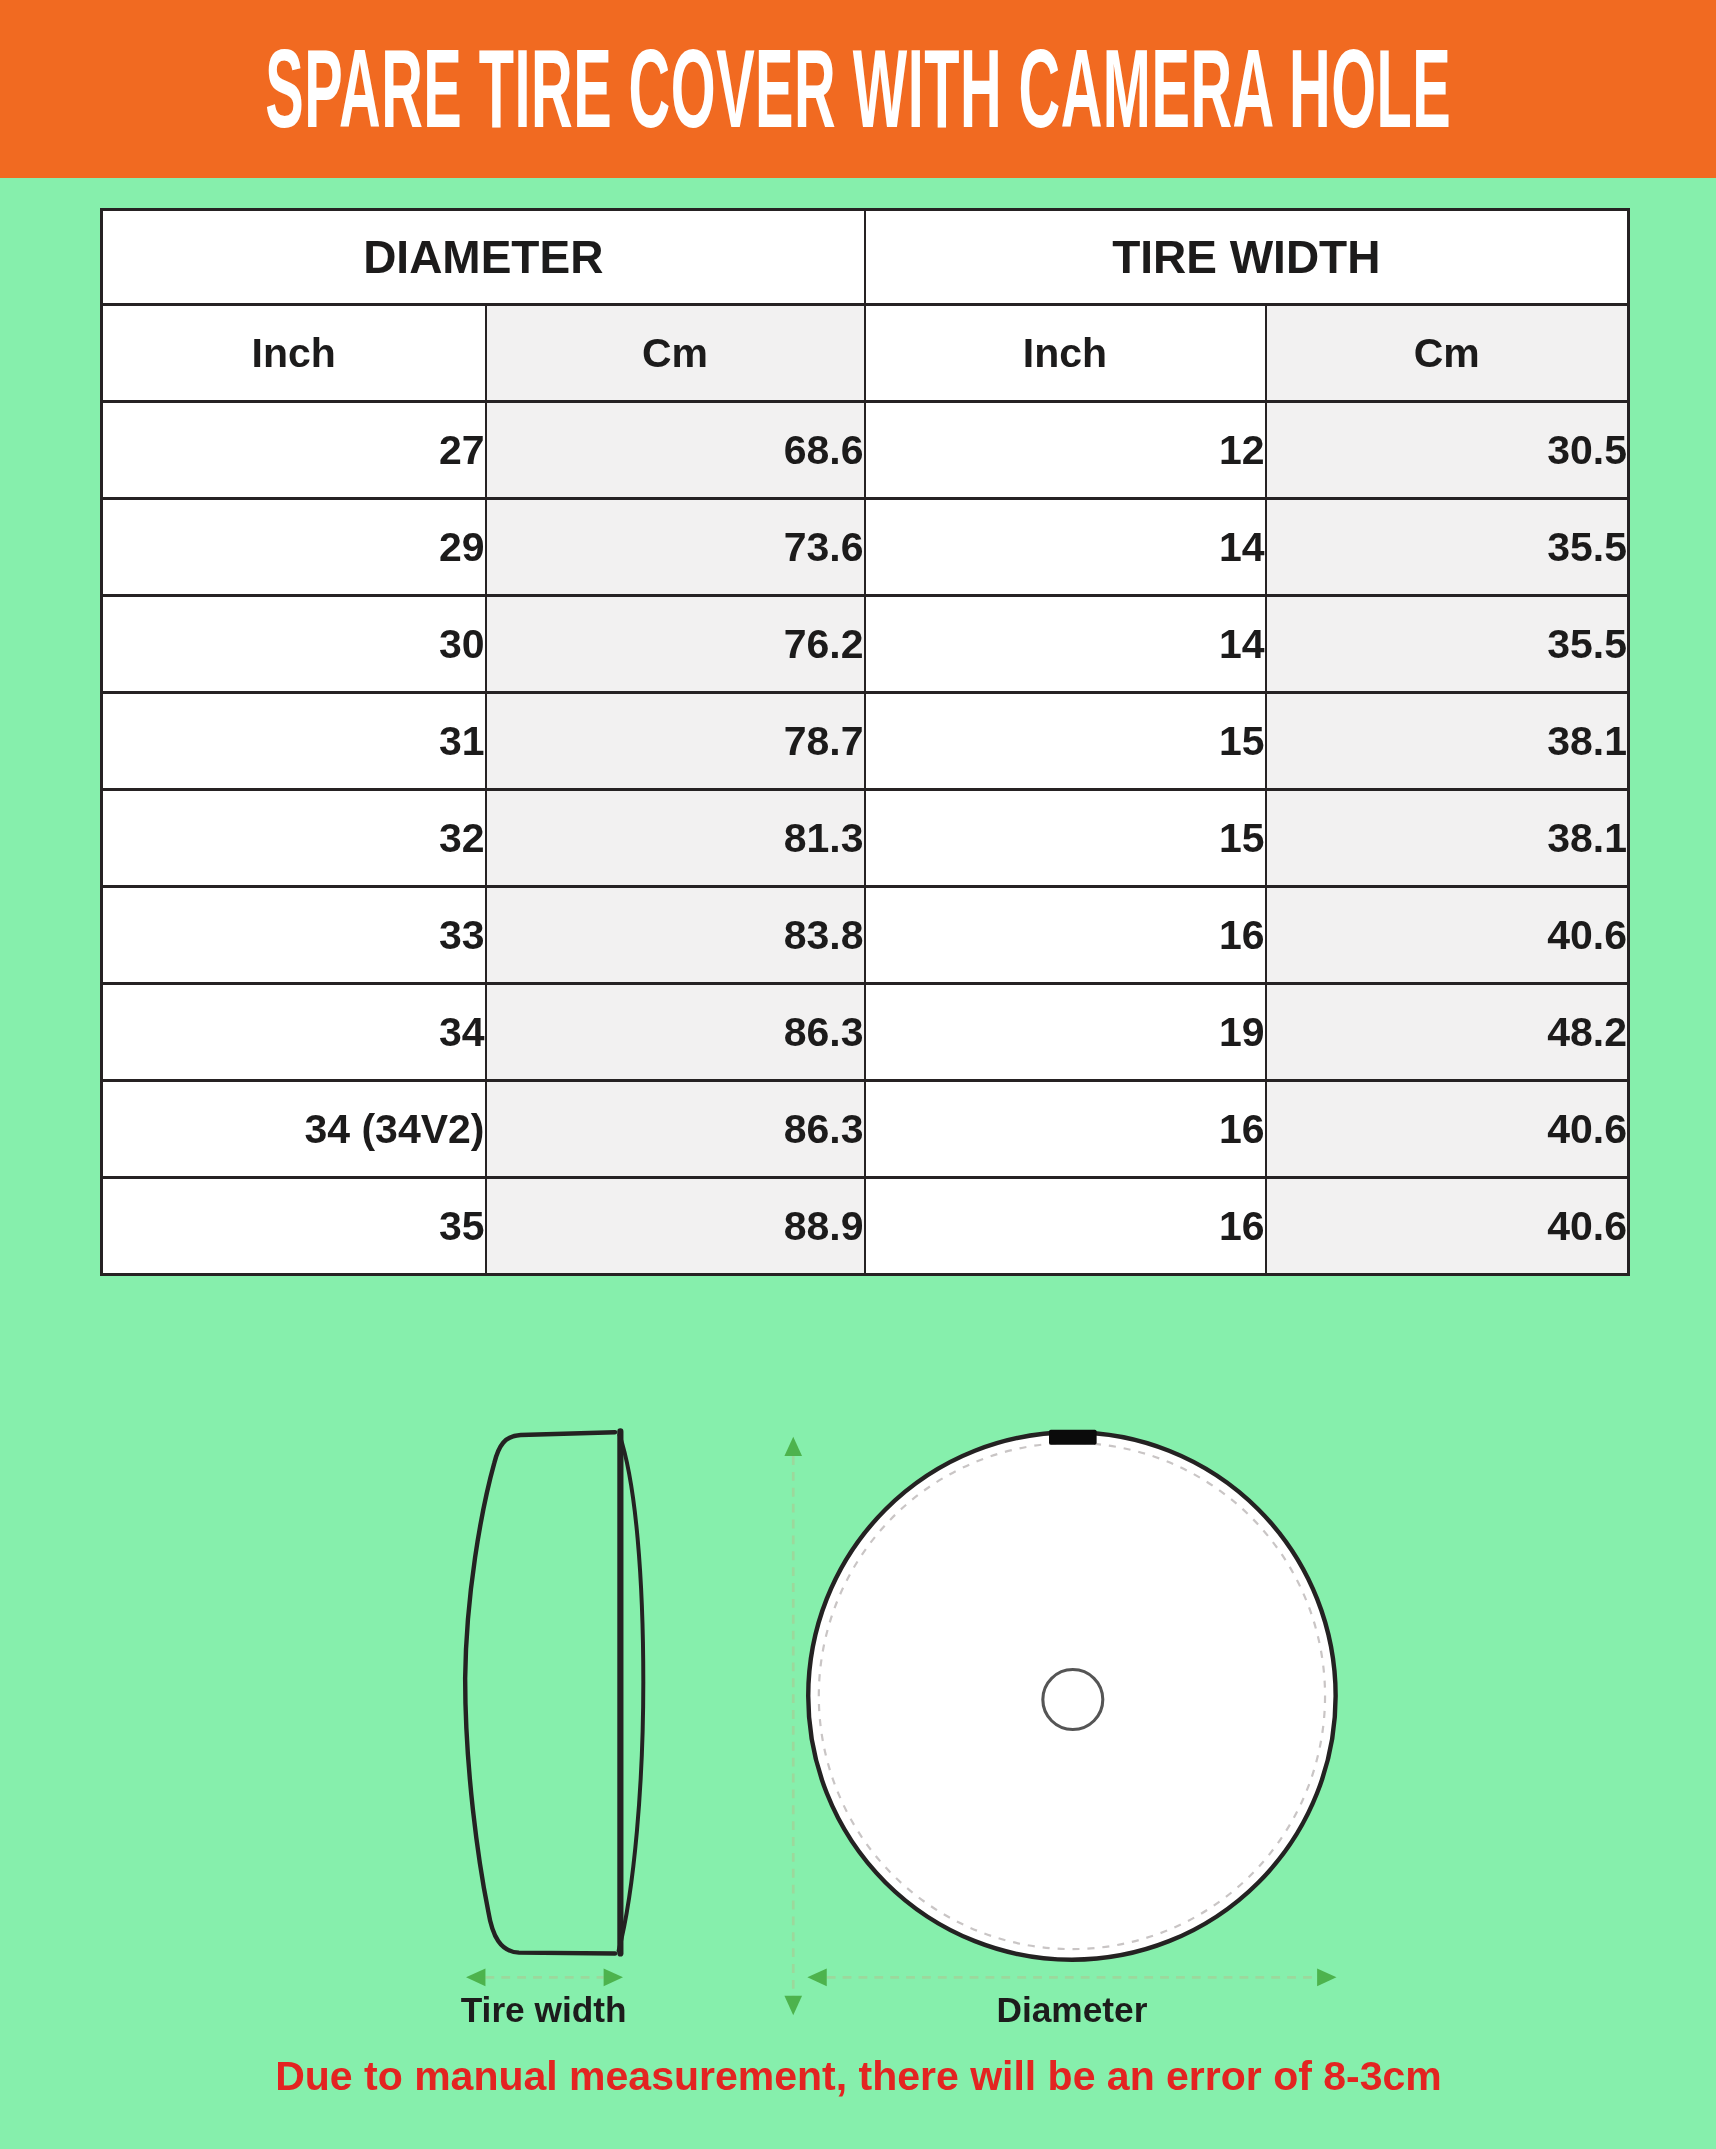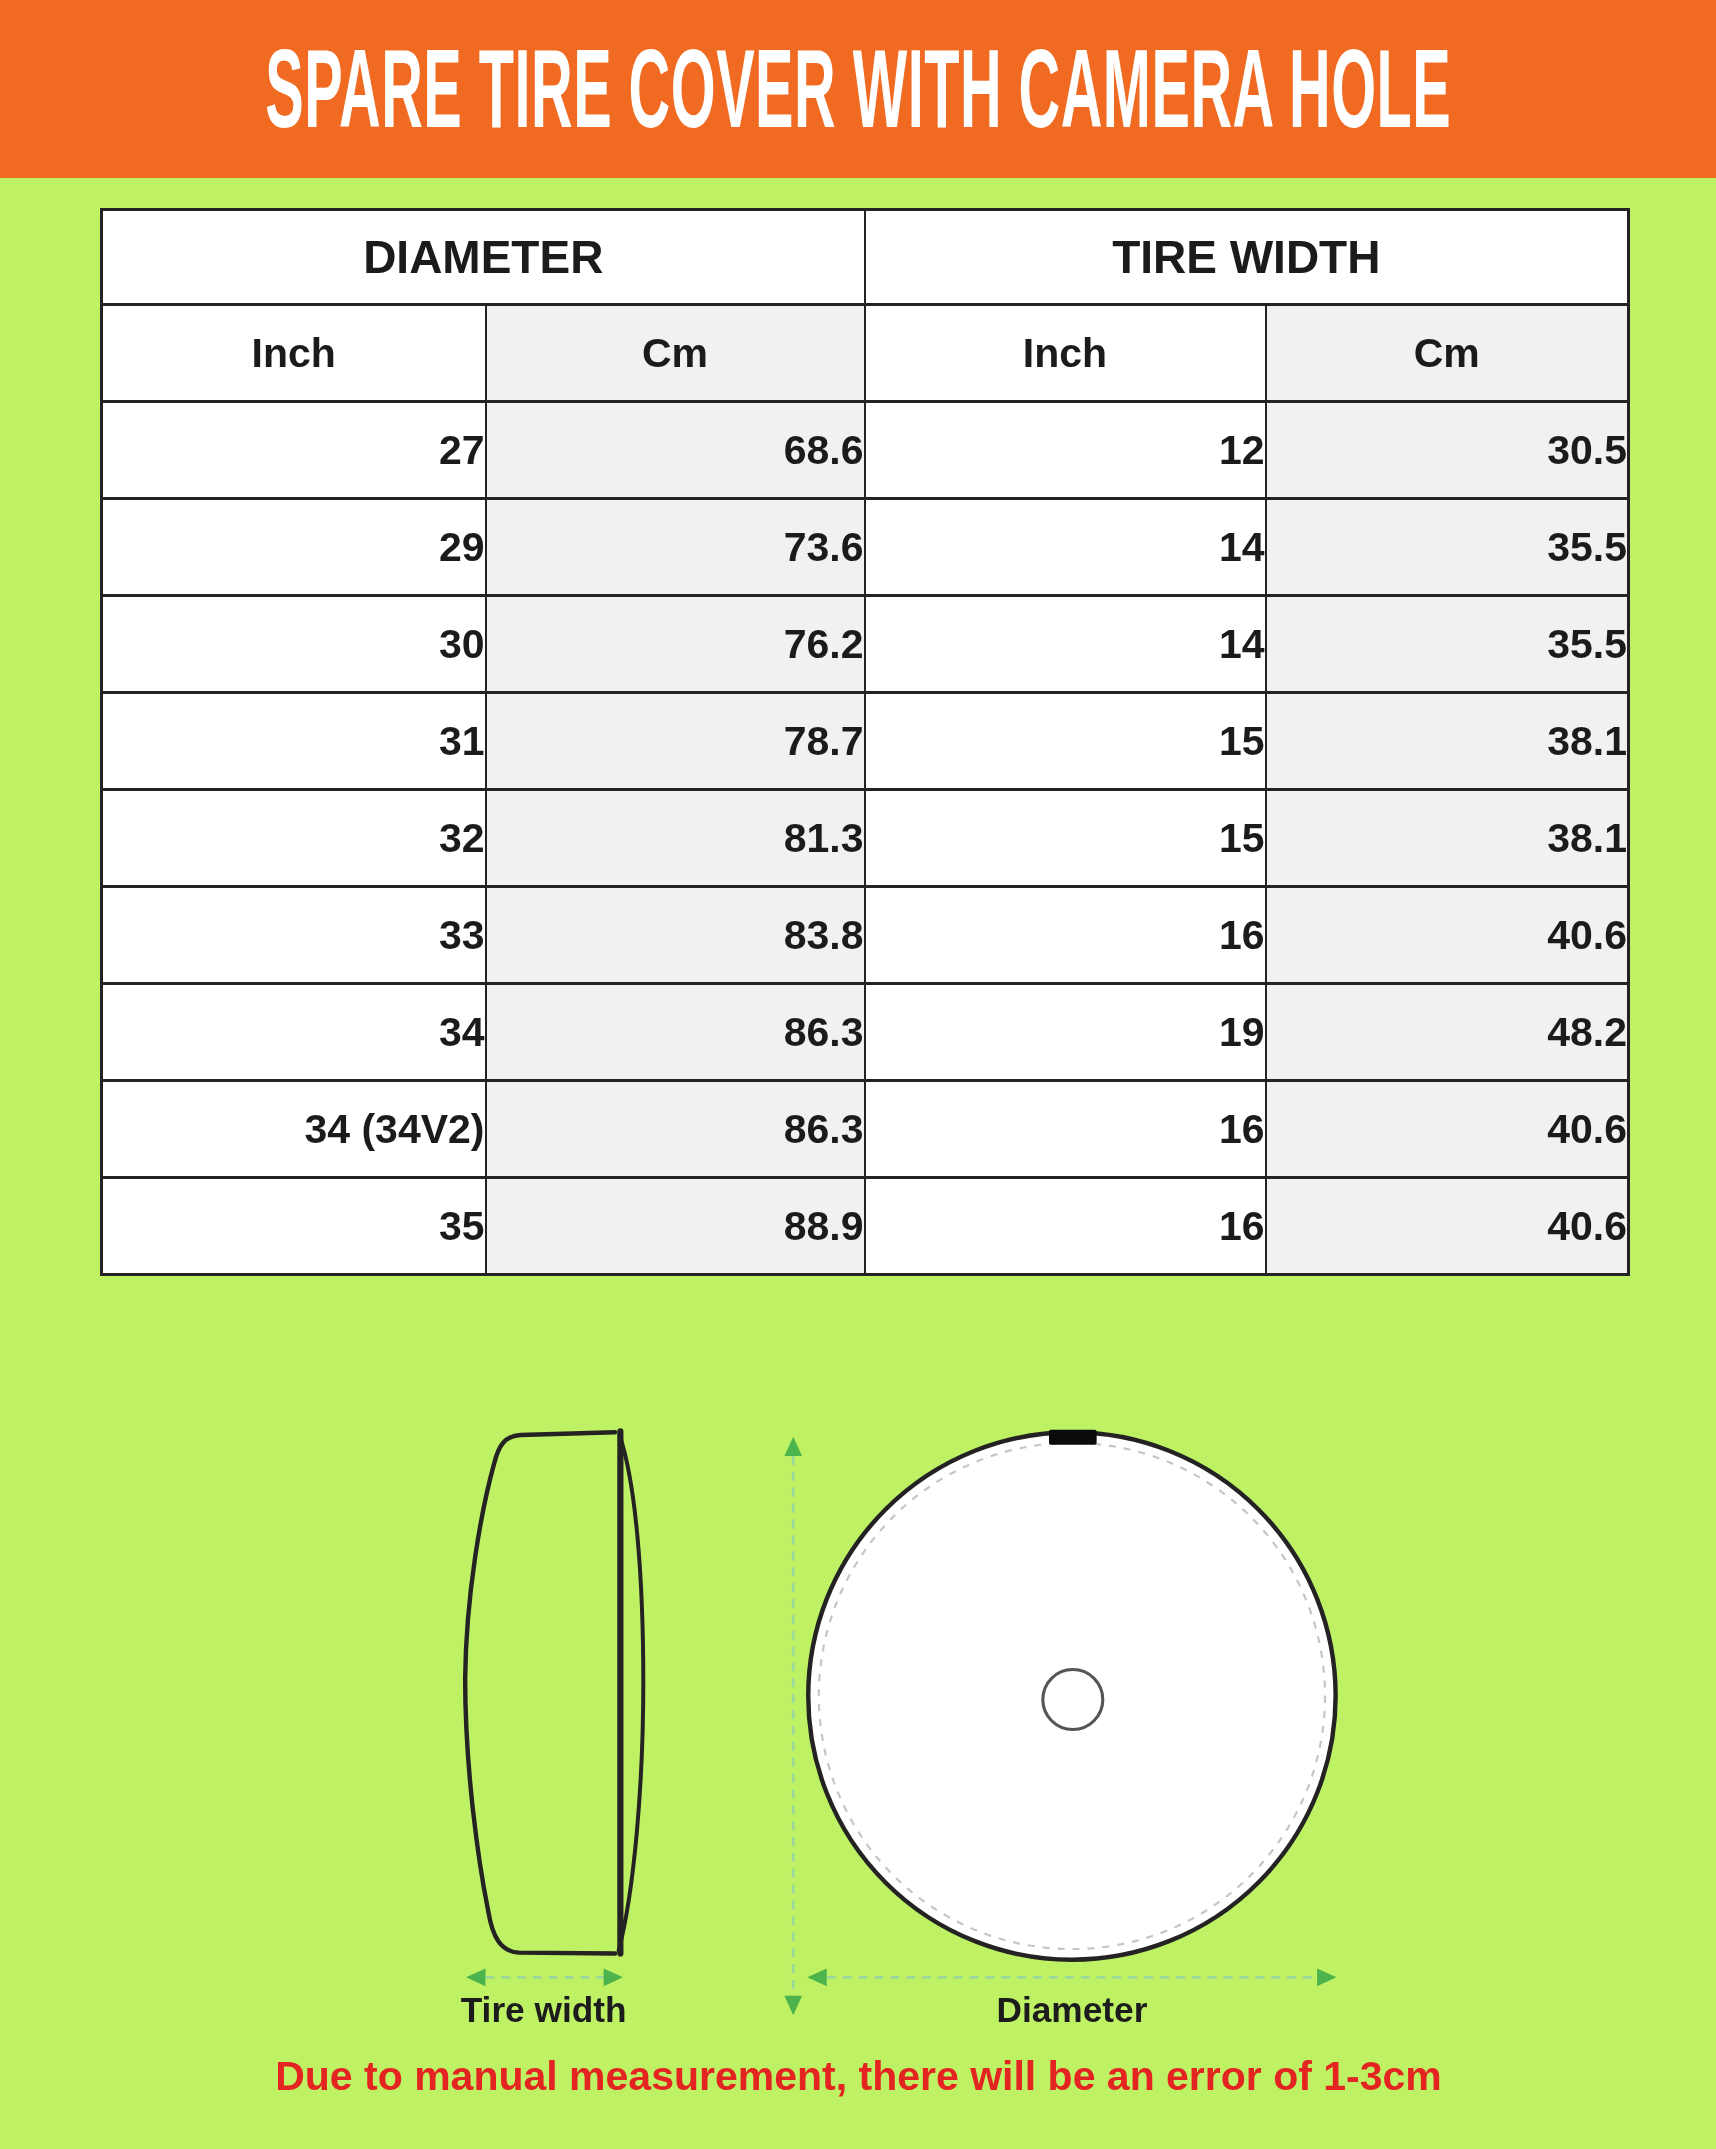--- a/index.html
+++ b/index.html
@@ -7,7 +7,7 @@
     position: relative;
     width: 1717px;
     height: 2149px;
-    background: #bef264;
+    background: #86efac;
     font-family: "Liberation Sans", "DejaVu Sans", sans-serif;
     overflow: hidden;
   }

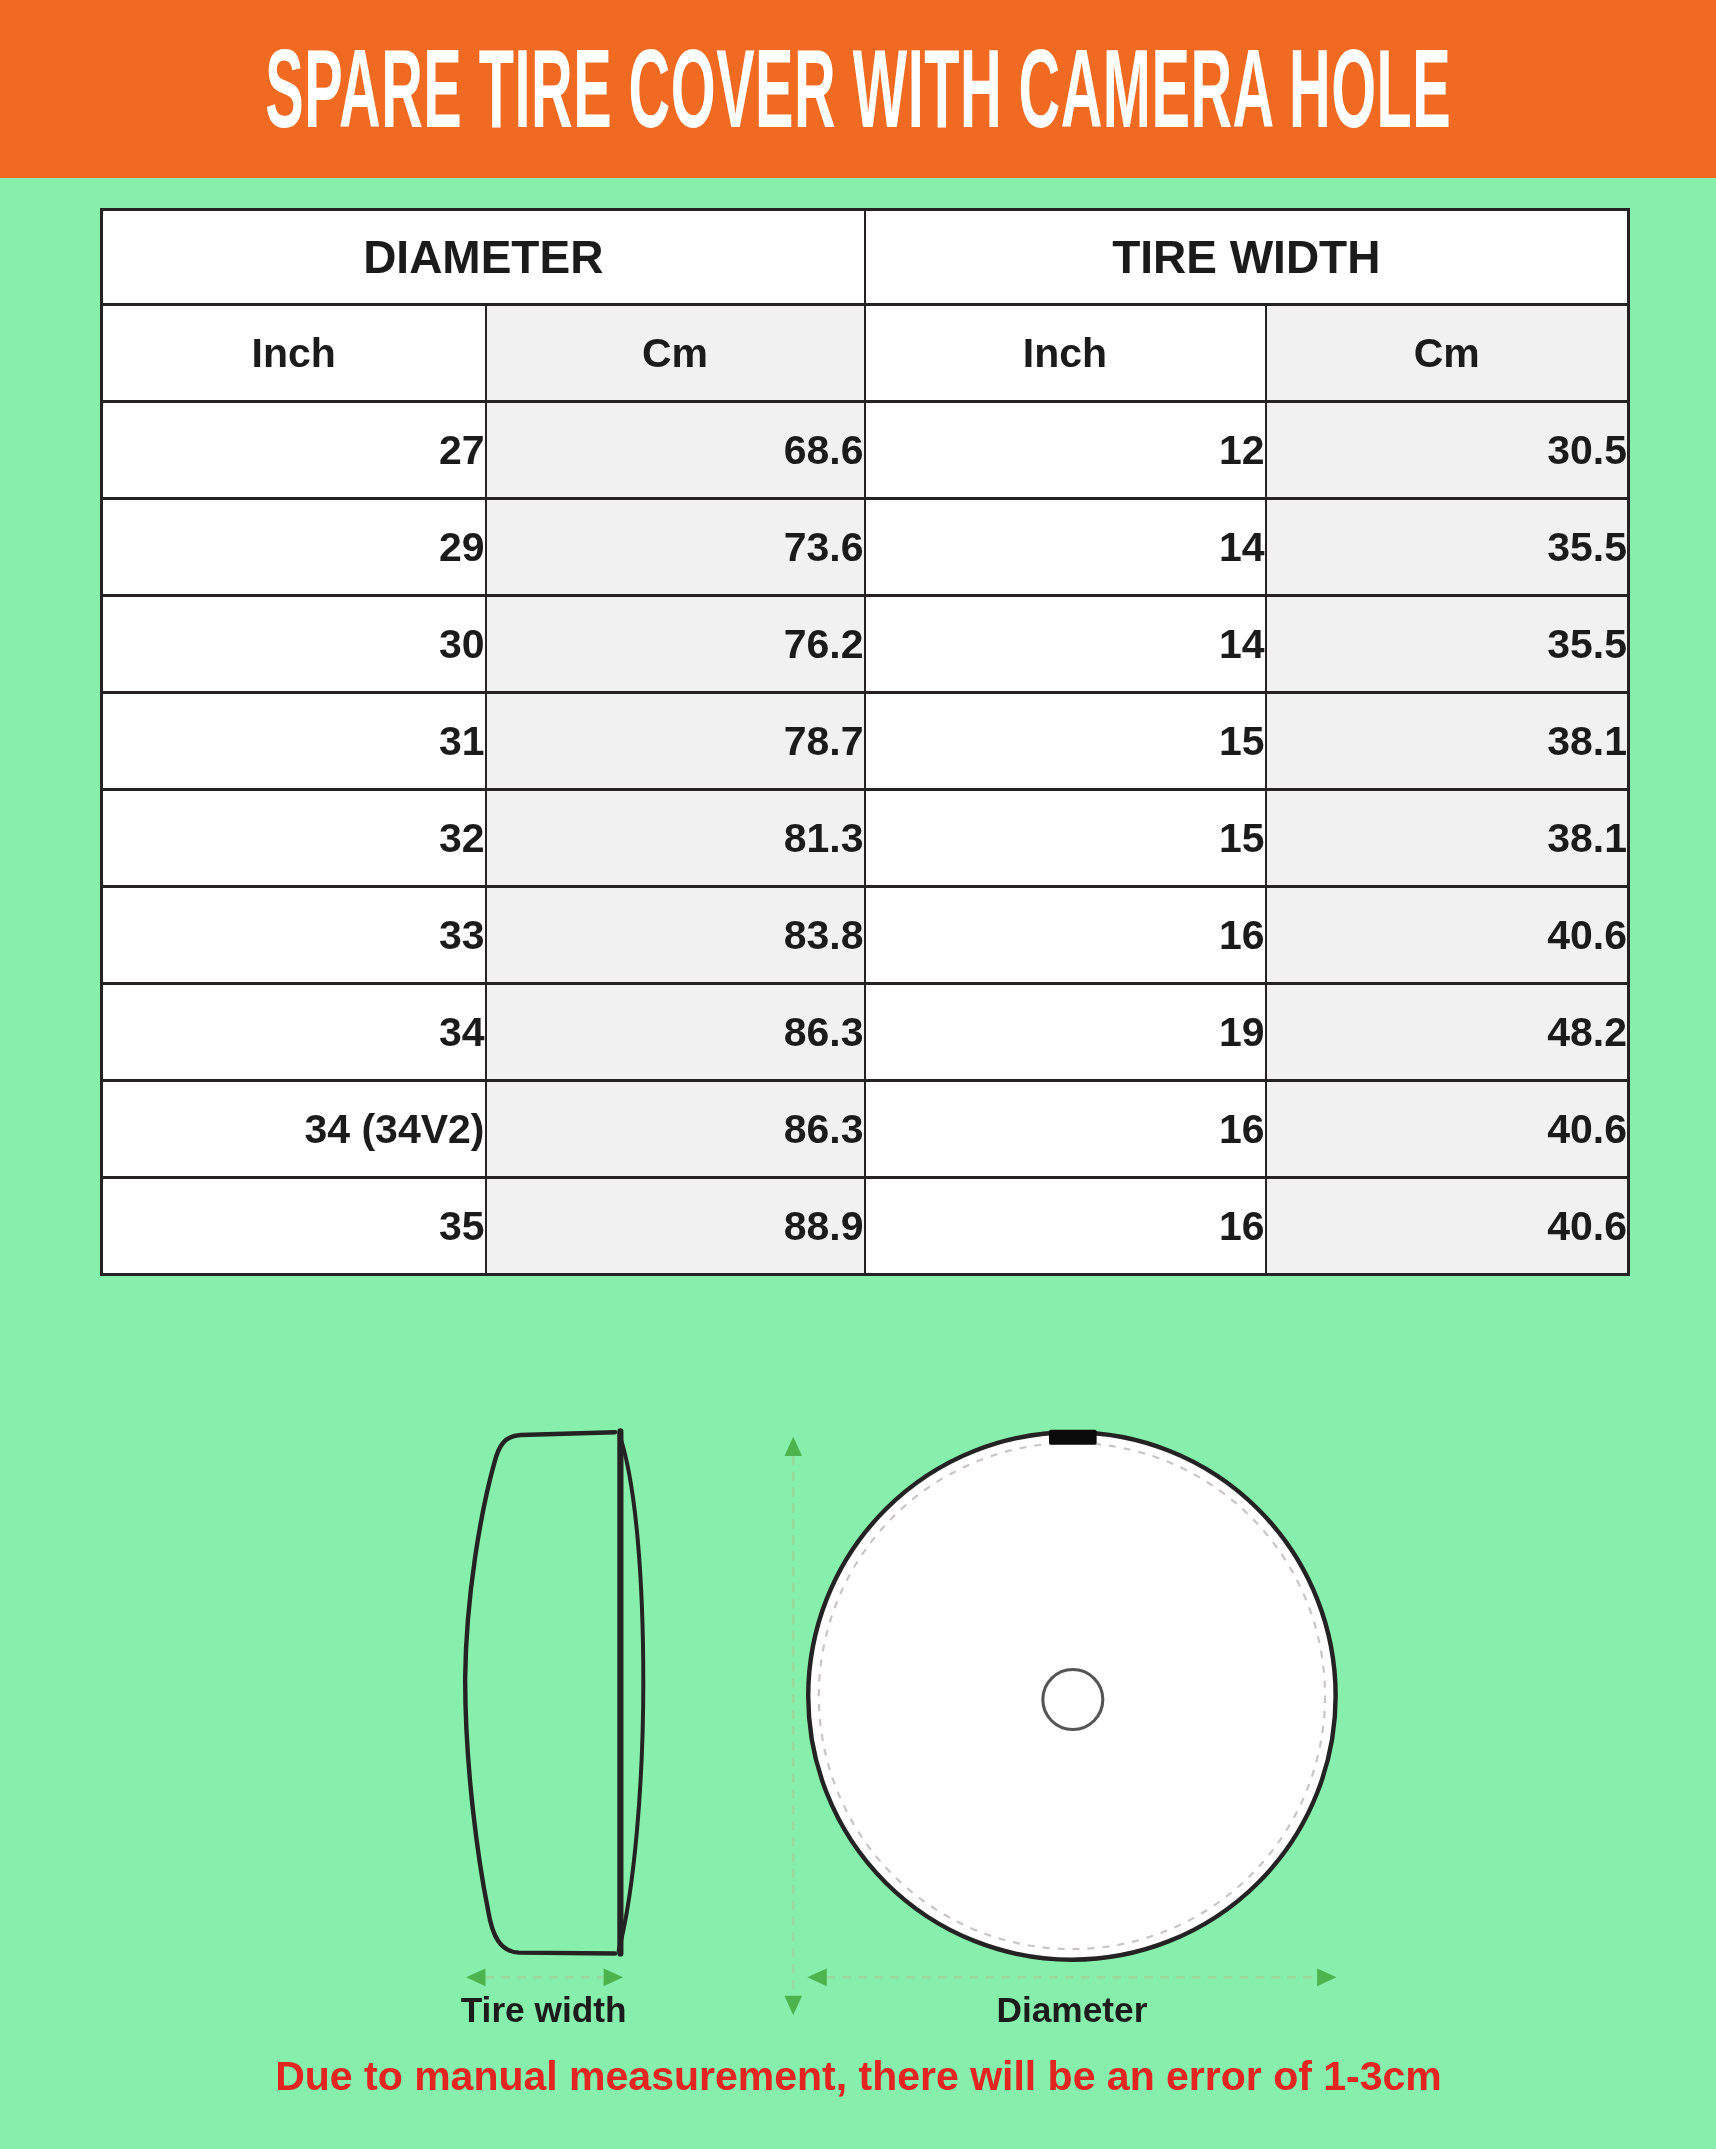--- a/index.html
+++ b/index.html
@@ -215,7 +215,7 @@
     <text x="1215" y="2292" text-anchor="middle">Diameter</text>
   </svg>
 
-  <div class="note">Due to manual measurement, there will be an error of 1-3cm</div>
+  <div class="note">Due to manual measurement, there will be an error of 8-3cm</div>
 
 </div>
 

